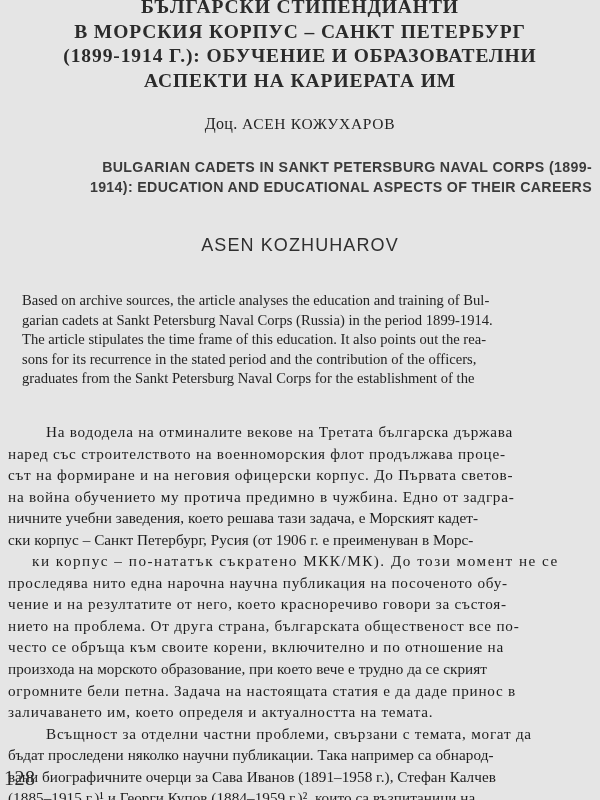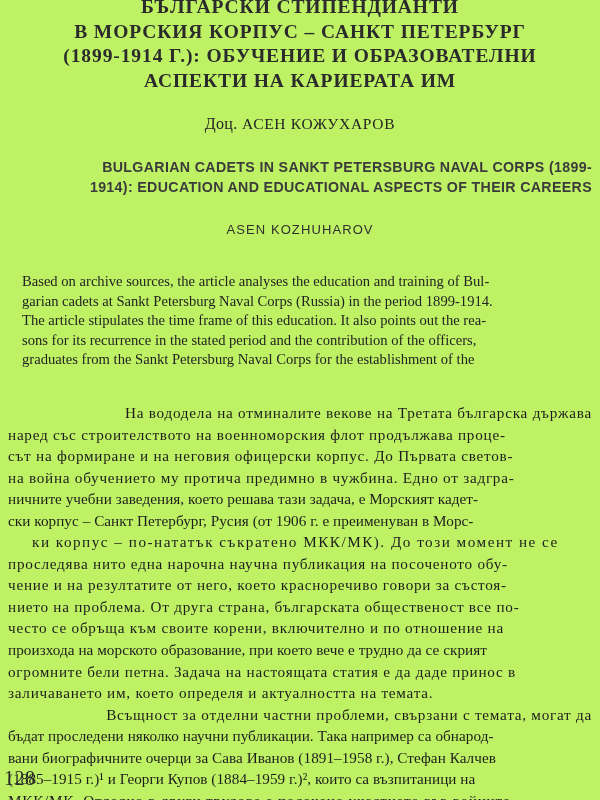--- a/index.html
+++ b/index.html
@@ -20,7 +20,7 @@
     position: relative;
     width: 600px;
     height: 800px;
-    background: #bef264;
+    background: #e5e5e5;
     box-sizing: border-box;
     padding: 0 8px;
     overflow: hidden;

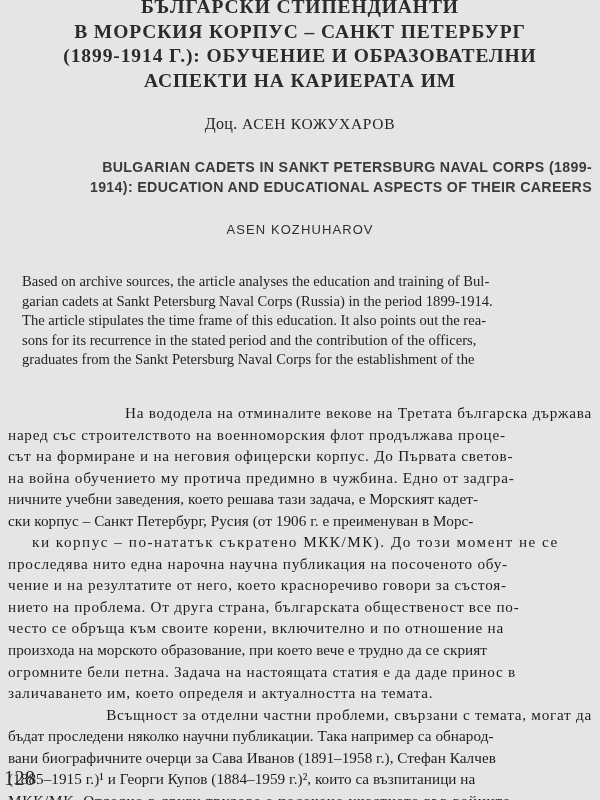--- a/index.html
+++ b/index.html
@@ -79,10 +79,10 @@
   .author-en {
     text-align: center;
     font-family: "Liberation Sans", "DejaVu Sans", sans-serif;
-    font-size: 13px;
+    font-size: 18px;
     letter-spacing: 1.1px;
     color: #2f2f2f;
-    margin: 0;
+    margin: 13px;
     padding-top: 25px;
   }
 

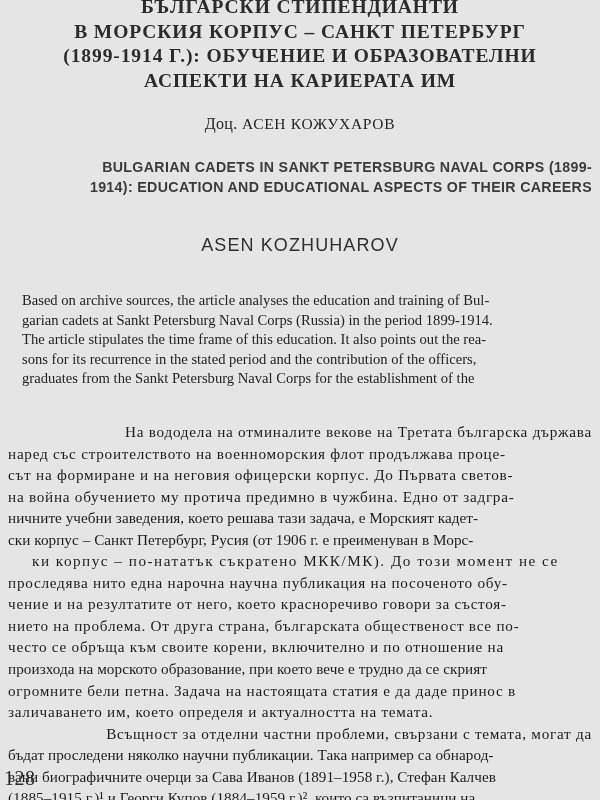--- a/index.html
+++ b/index.html
@@ -117,7 +117,6 @@
   }
   .body-bg .ln.indent {
     text-indent: 38px;
-    text-align: right;
   }
   .body-bg .ln.spaced {
     letter-spacing: 0.75px;

